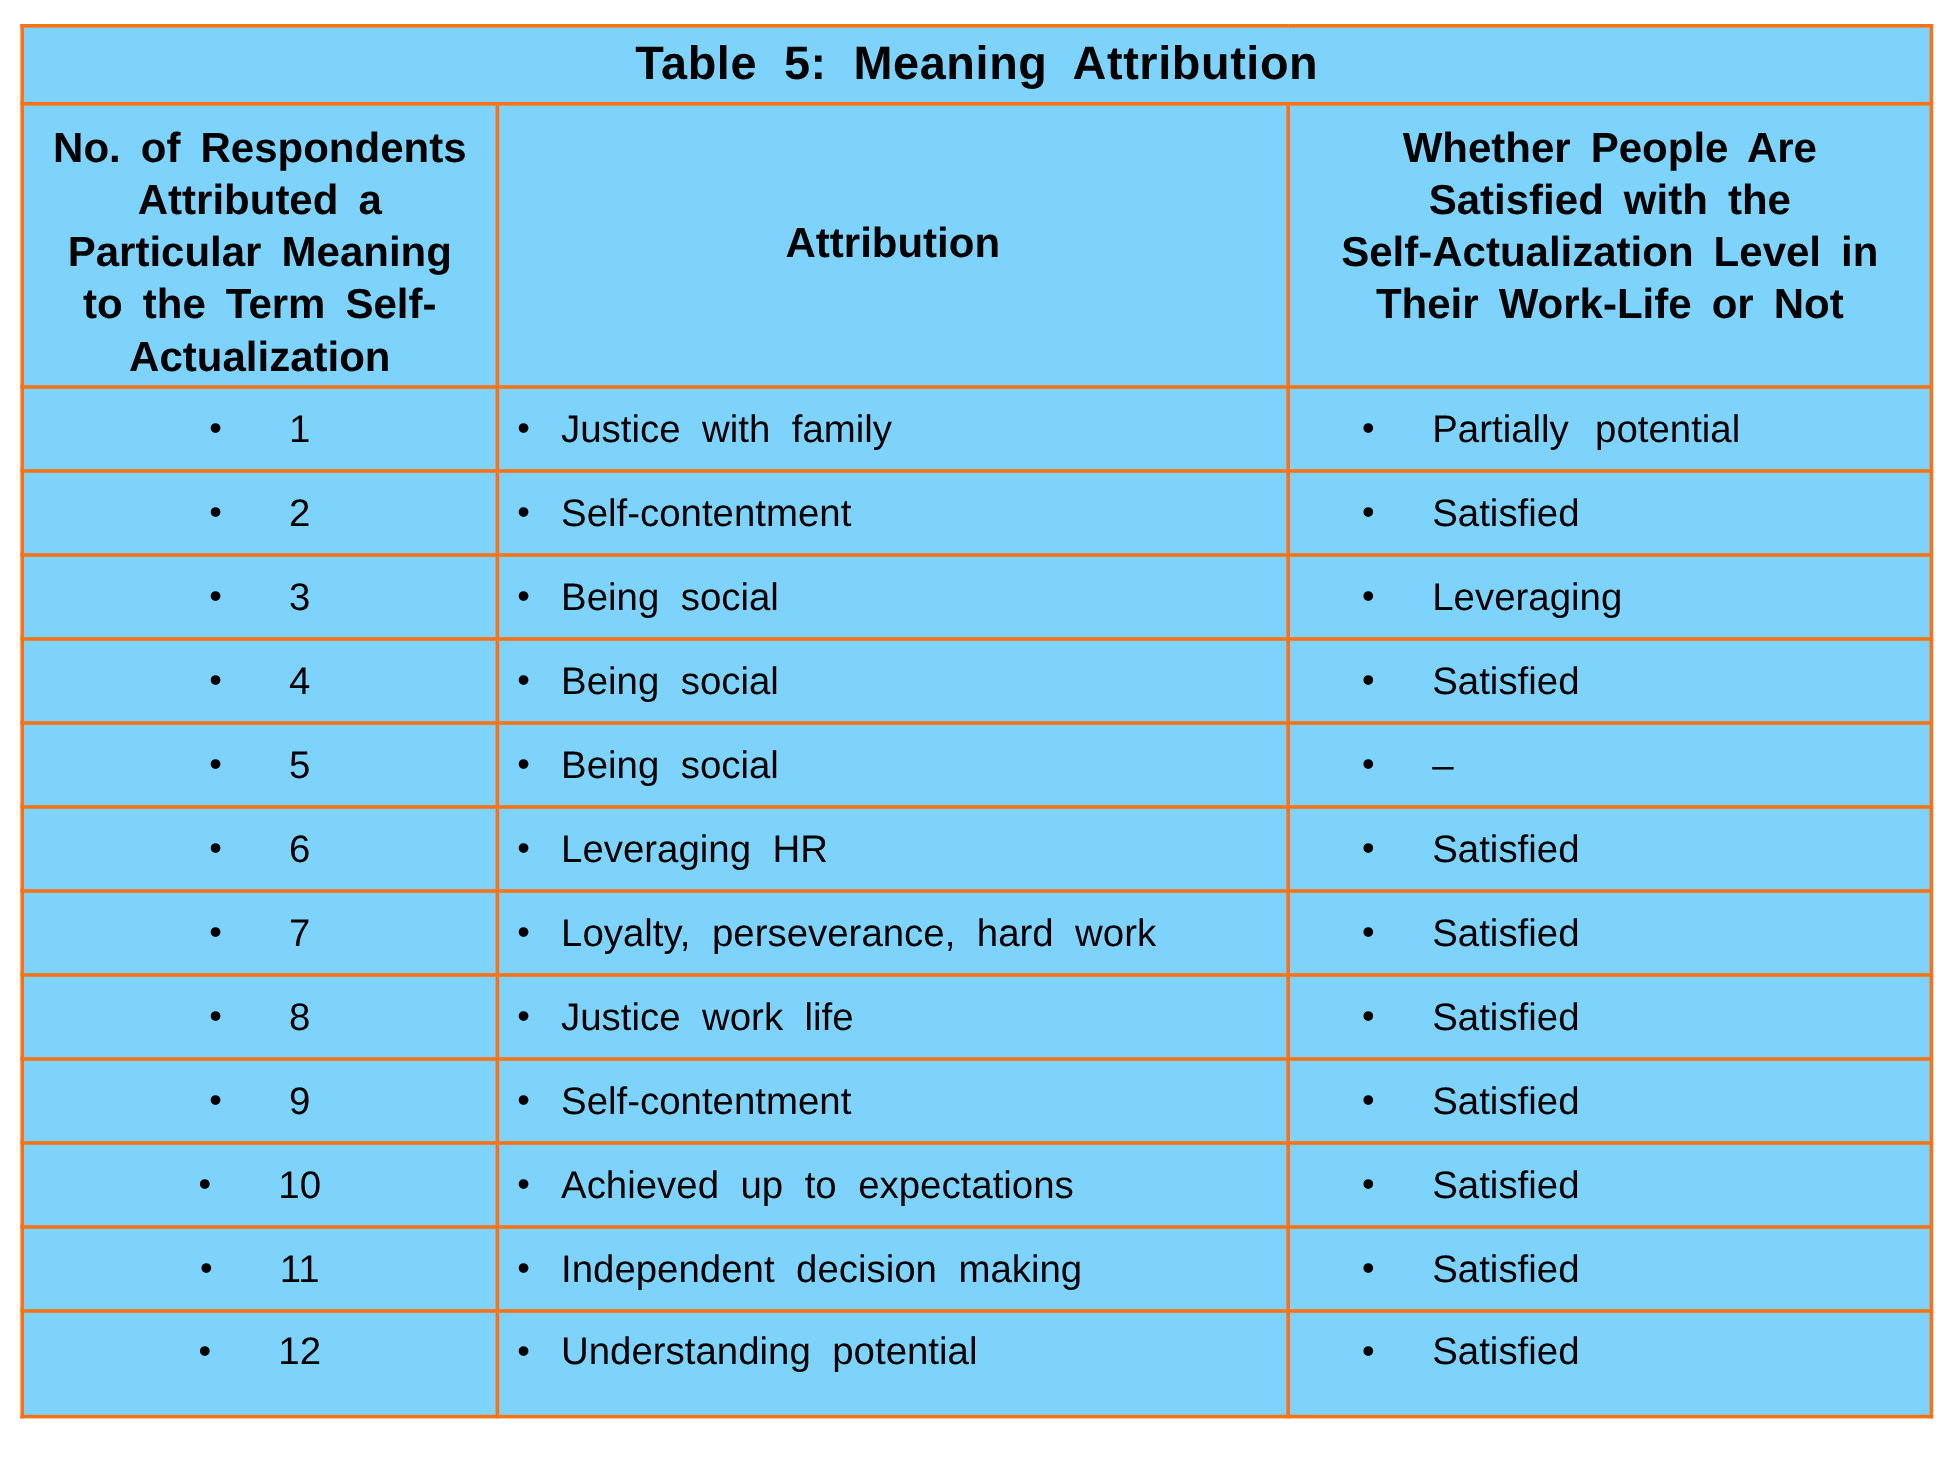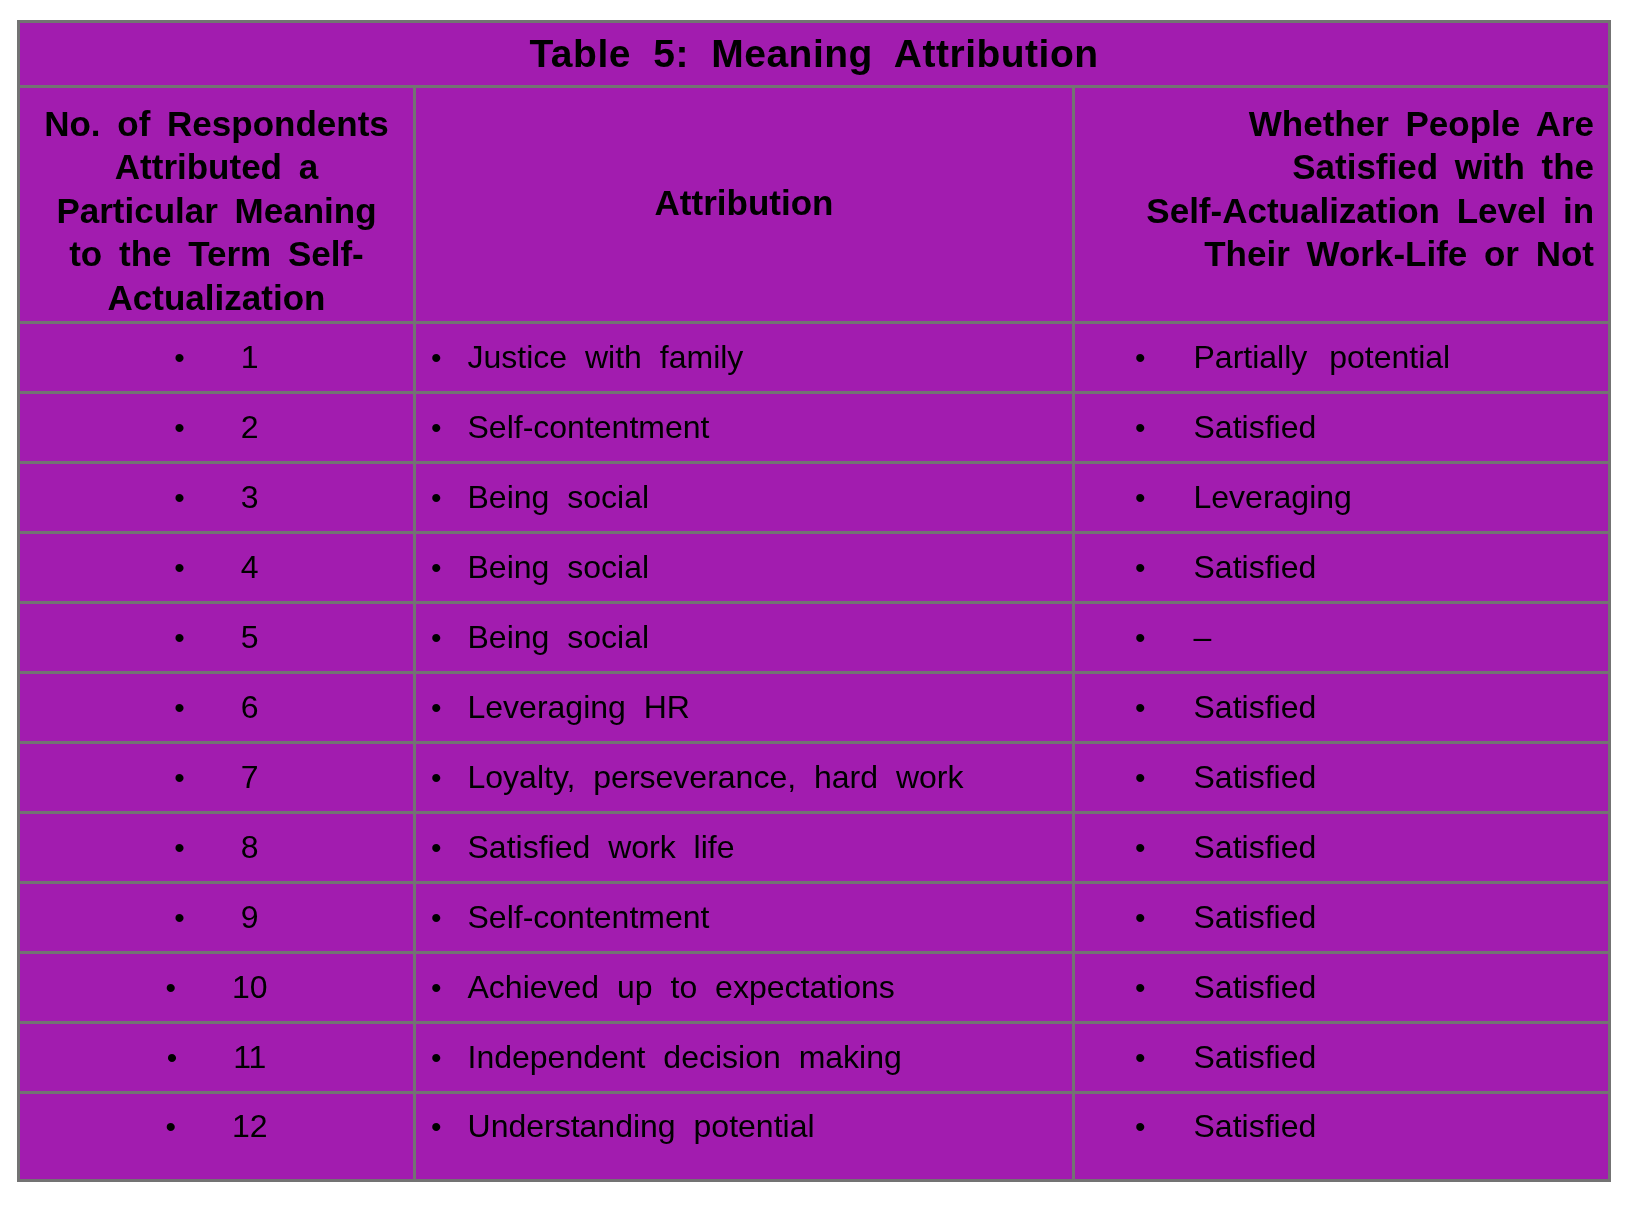--- a/index.html
+++ b/index.html
@@ -22,9 +22,9 @@
     table-layout: fixed;
   }
   th, td {
-    border: 3px solid #737373;
+    border: 3px solid #f97316;
     padding: 0;
-    background: #a21caf;
+    background: #7dd3fc;
   }
   
   th.title {

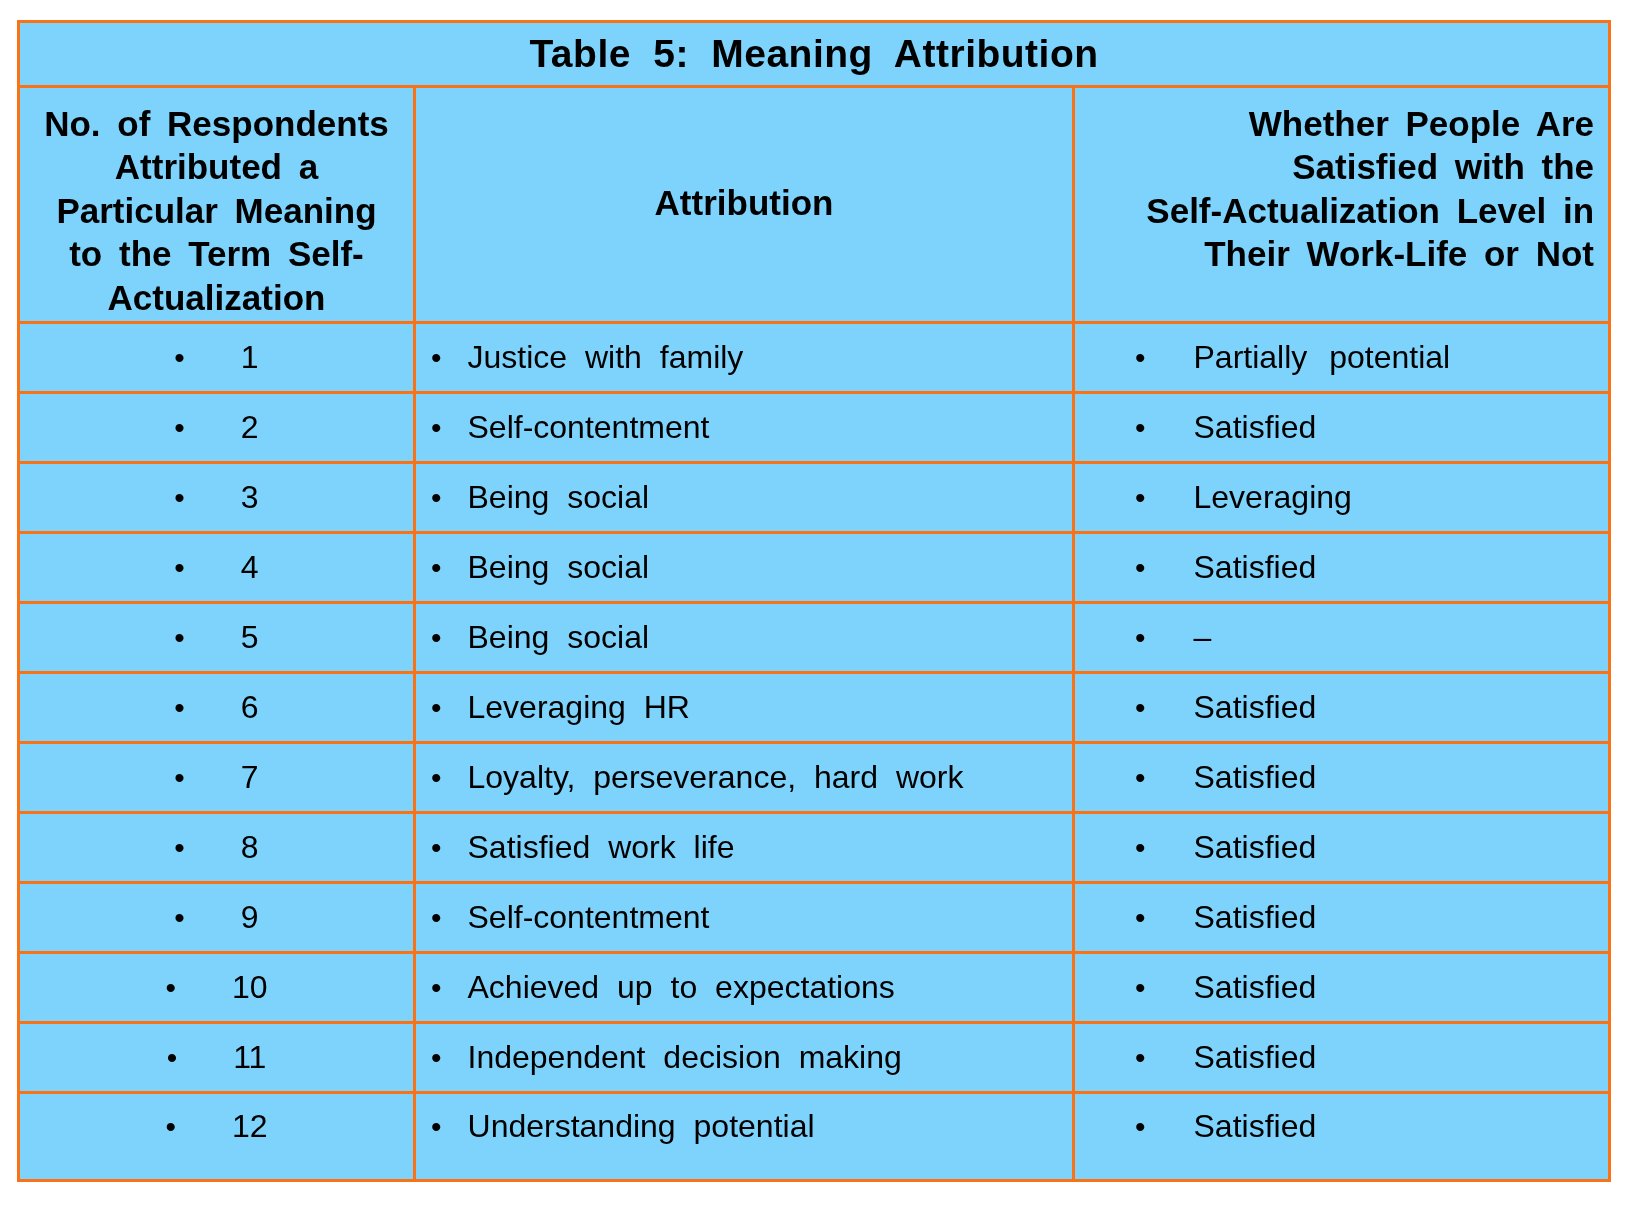--- a/index.html
+++ b/index.html
@@ -49,7 +49,7 @@
   }
   th.h1 { padding: 14px 10px 0 10px; }
   th.h2 { padding: 93px 10px 0 10px; }
-  th.h3 { padding: 14px 14px 0 14px; text-align: right; }
+  th.h3 { padding: 14px 14px 0 14px; }
   
   td {
     height: 70px;

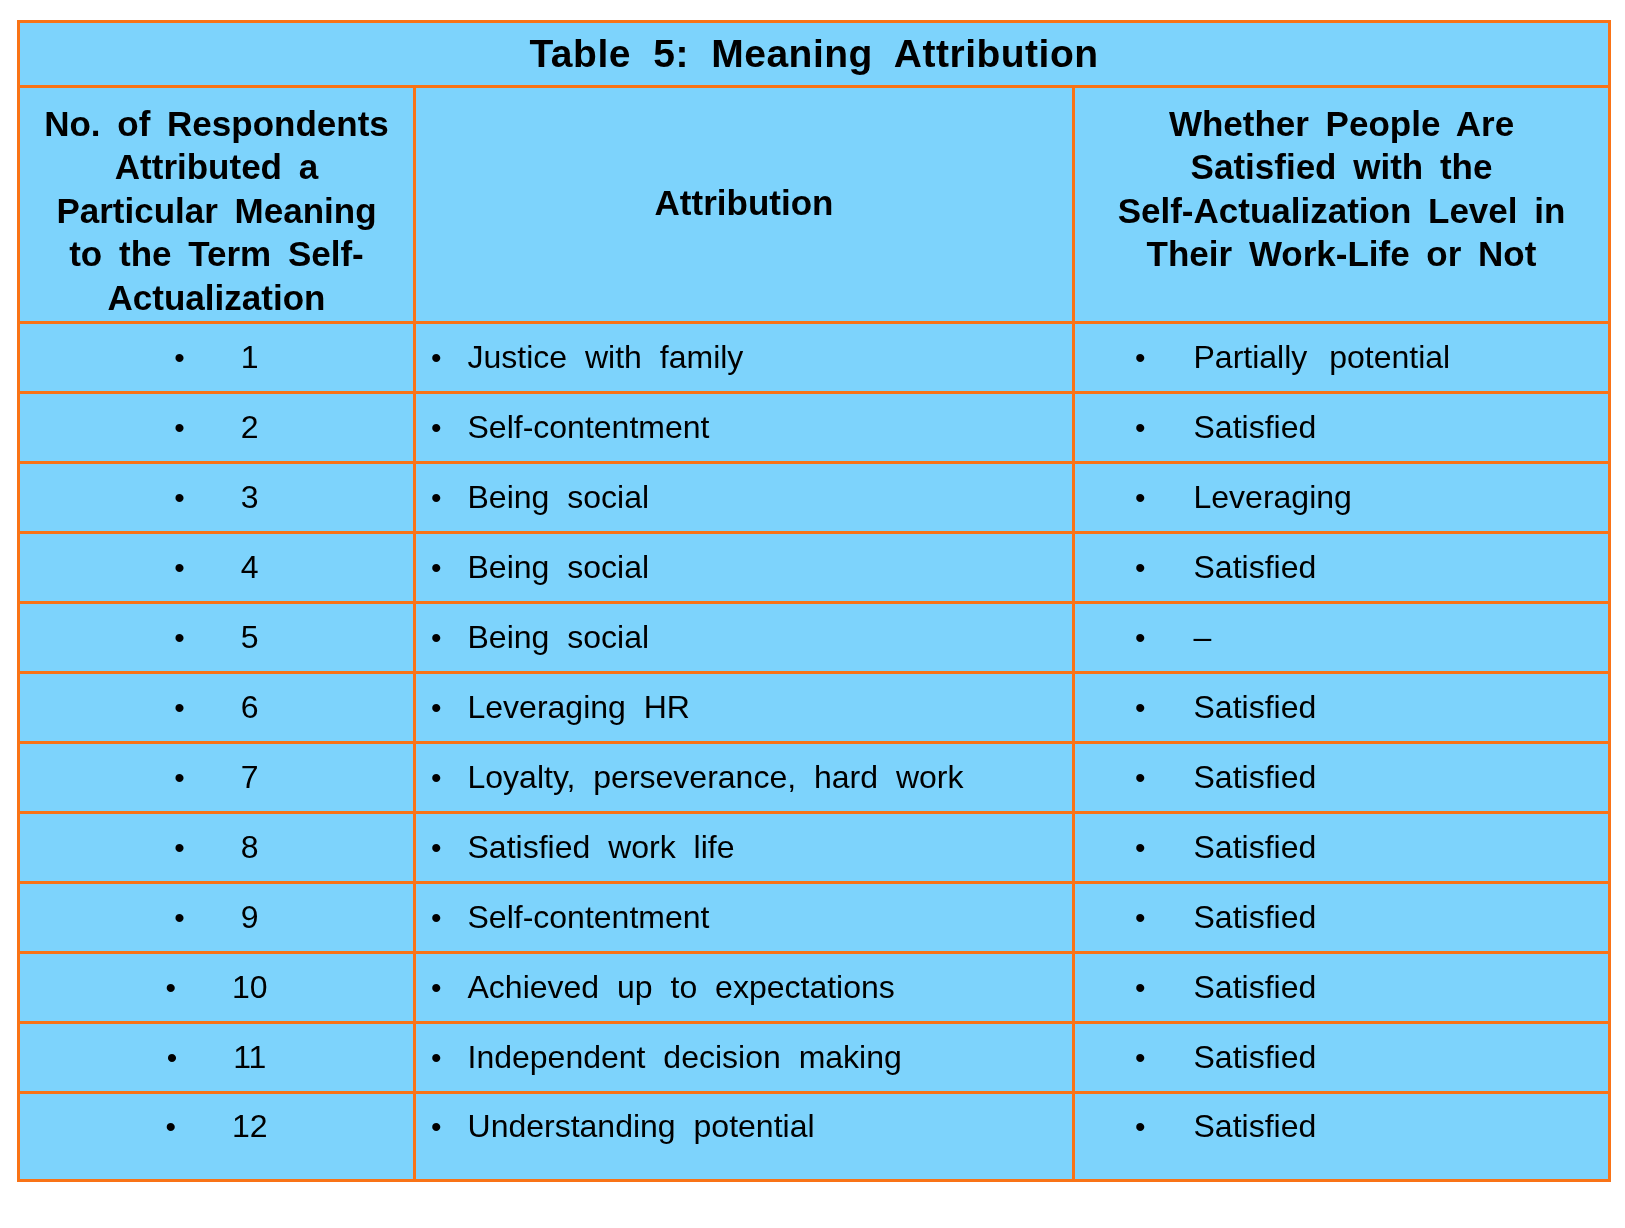--- a/index.html
+++ b/index.html
@@ -252,7 +252,7 @@
           <td class="attr">
             <span class="cellwrap">
               <span class="bullet">•</span>
-              <span class="label">Satisfied work life</span>
+              <span class="label">Justice work life</span>
             </span>
           </td>
           <td class="sat">

